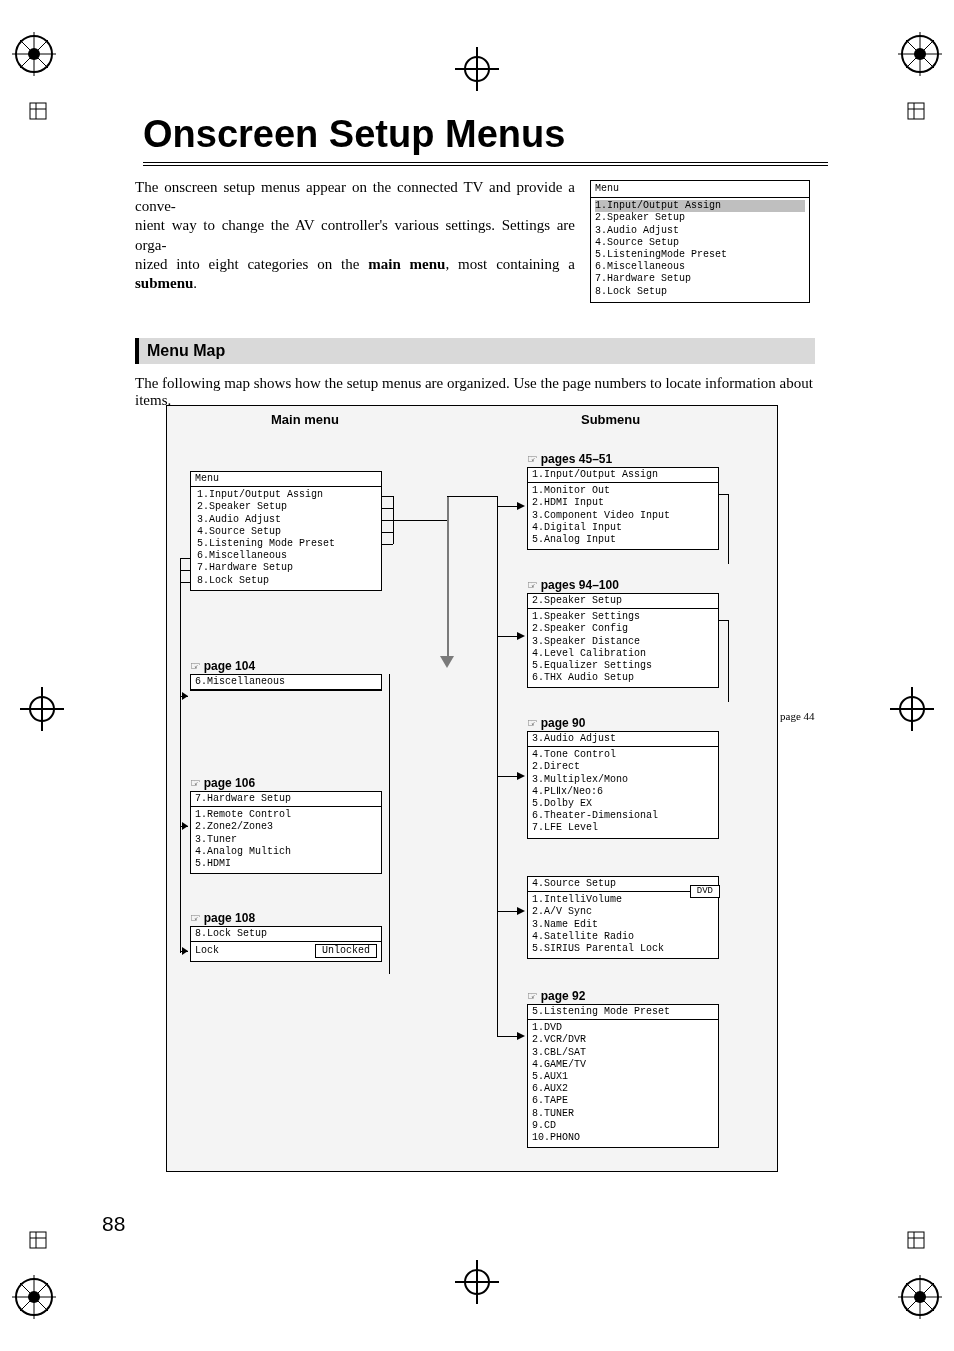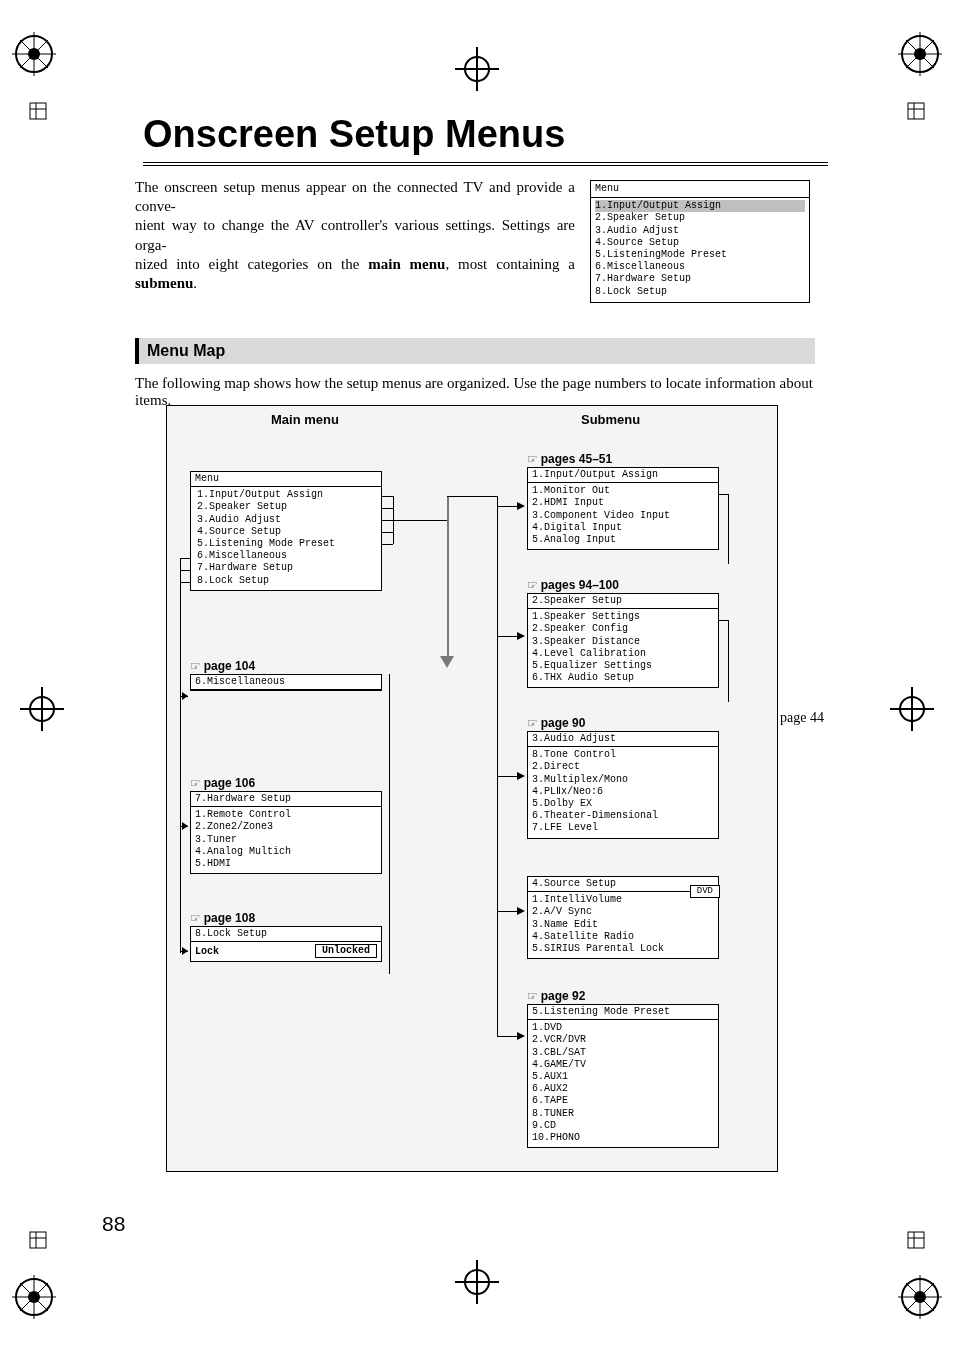--- a/index.html
+++ b/index.html
@@ -130,7 +130,7 @@
   .side-page44 {
     position: absolute;
     left: 780px; top: 710px;
-    font-size: 14px;
+    font-size: 11px;
   }
 
   

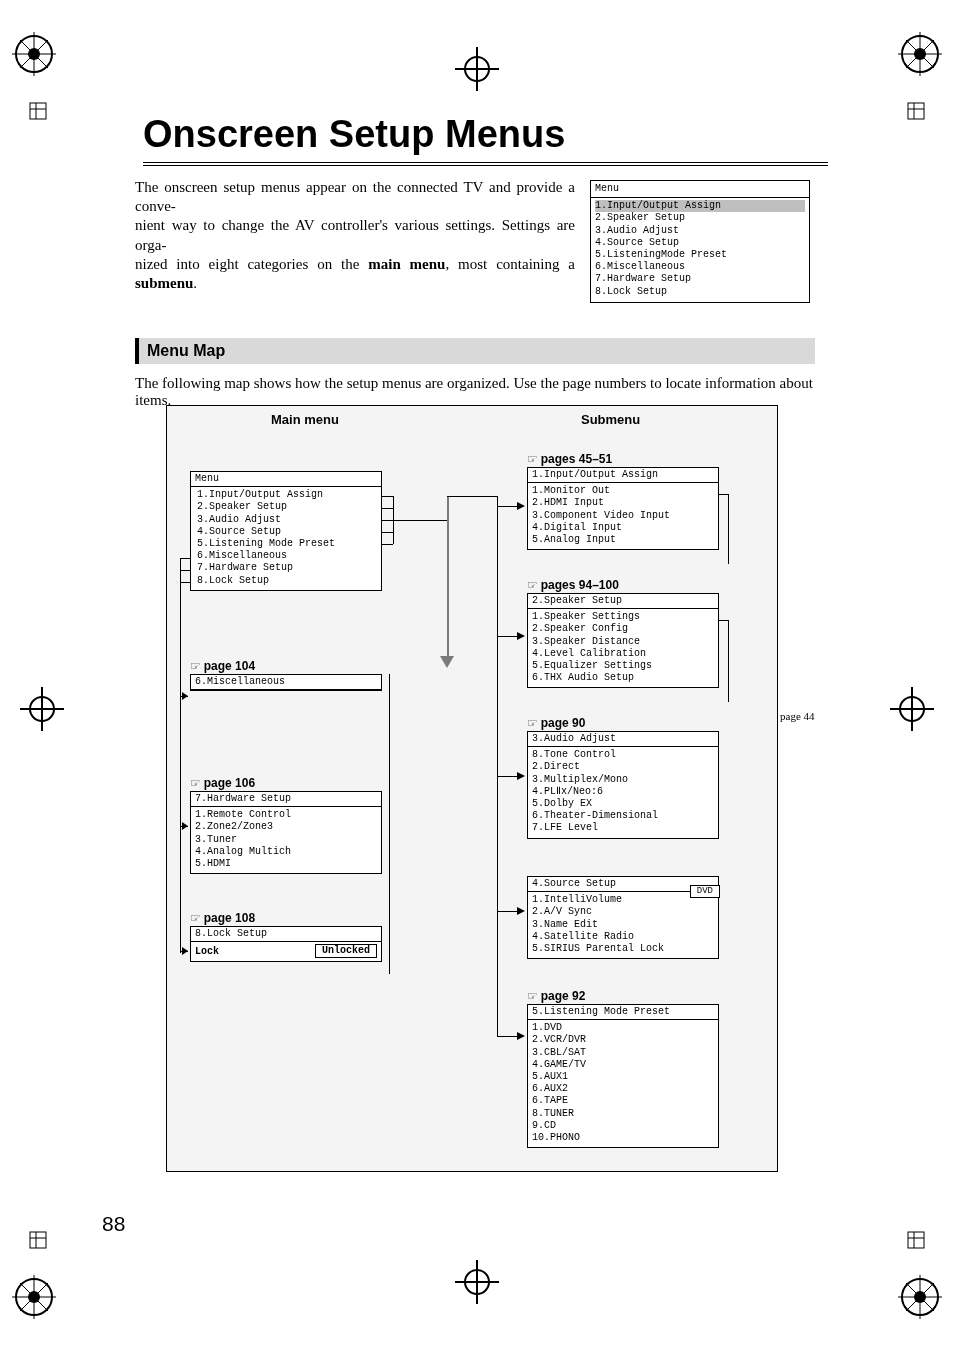--- a/index.html
+++ b/index.html
@@ -434,7 +434,7 @@
     <div class="mbox" style="left:360px; top:325px; width:190px;">
       <div class="mb-title">3.Audio Adjust</div>
       <div class="mb-body">
-        <div>8.Tone Control</div>
+        <div>4.Tone Control</div>
         <div>2.Direct</div>
         <div>3.Multiplex/Mono</div>
         <div>4.PLⅡx/Neo:6</div>

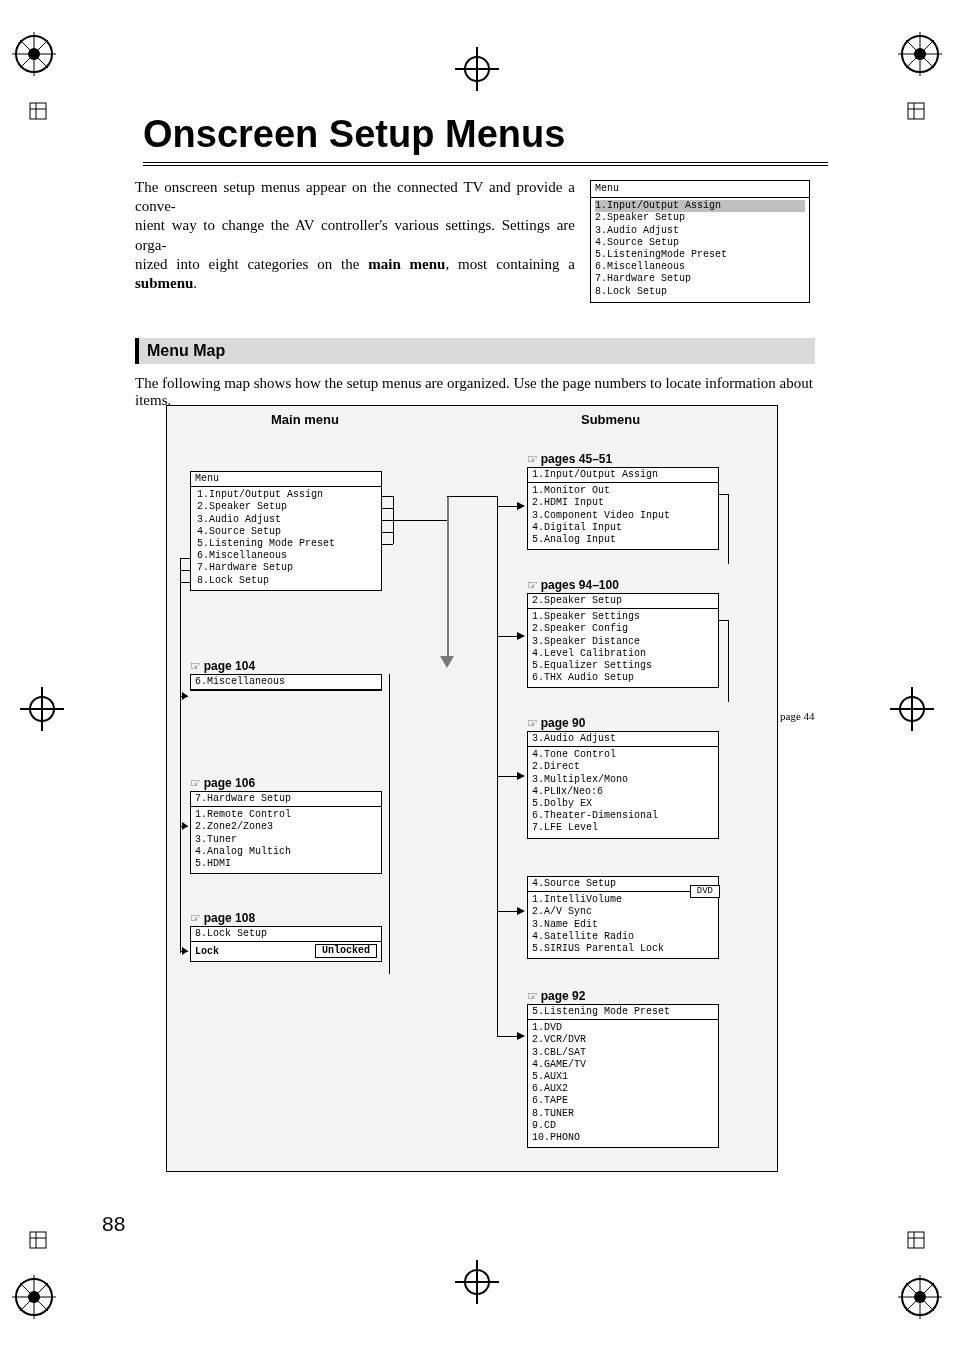--- a/index.html
+++ b/index.html
@@ -177,8 +177,7 @@
   }
   .mbox .lock-row {
     display: flex;
-    align-items: flex-end;
-    font-weight: bold;
+    align-items: center;
   }
   .mbox .lock-row .lock-val {
     border: 1px solid #000;

